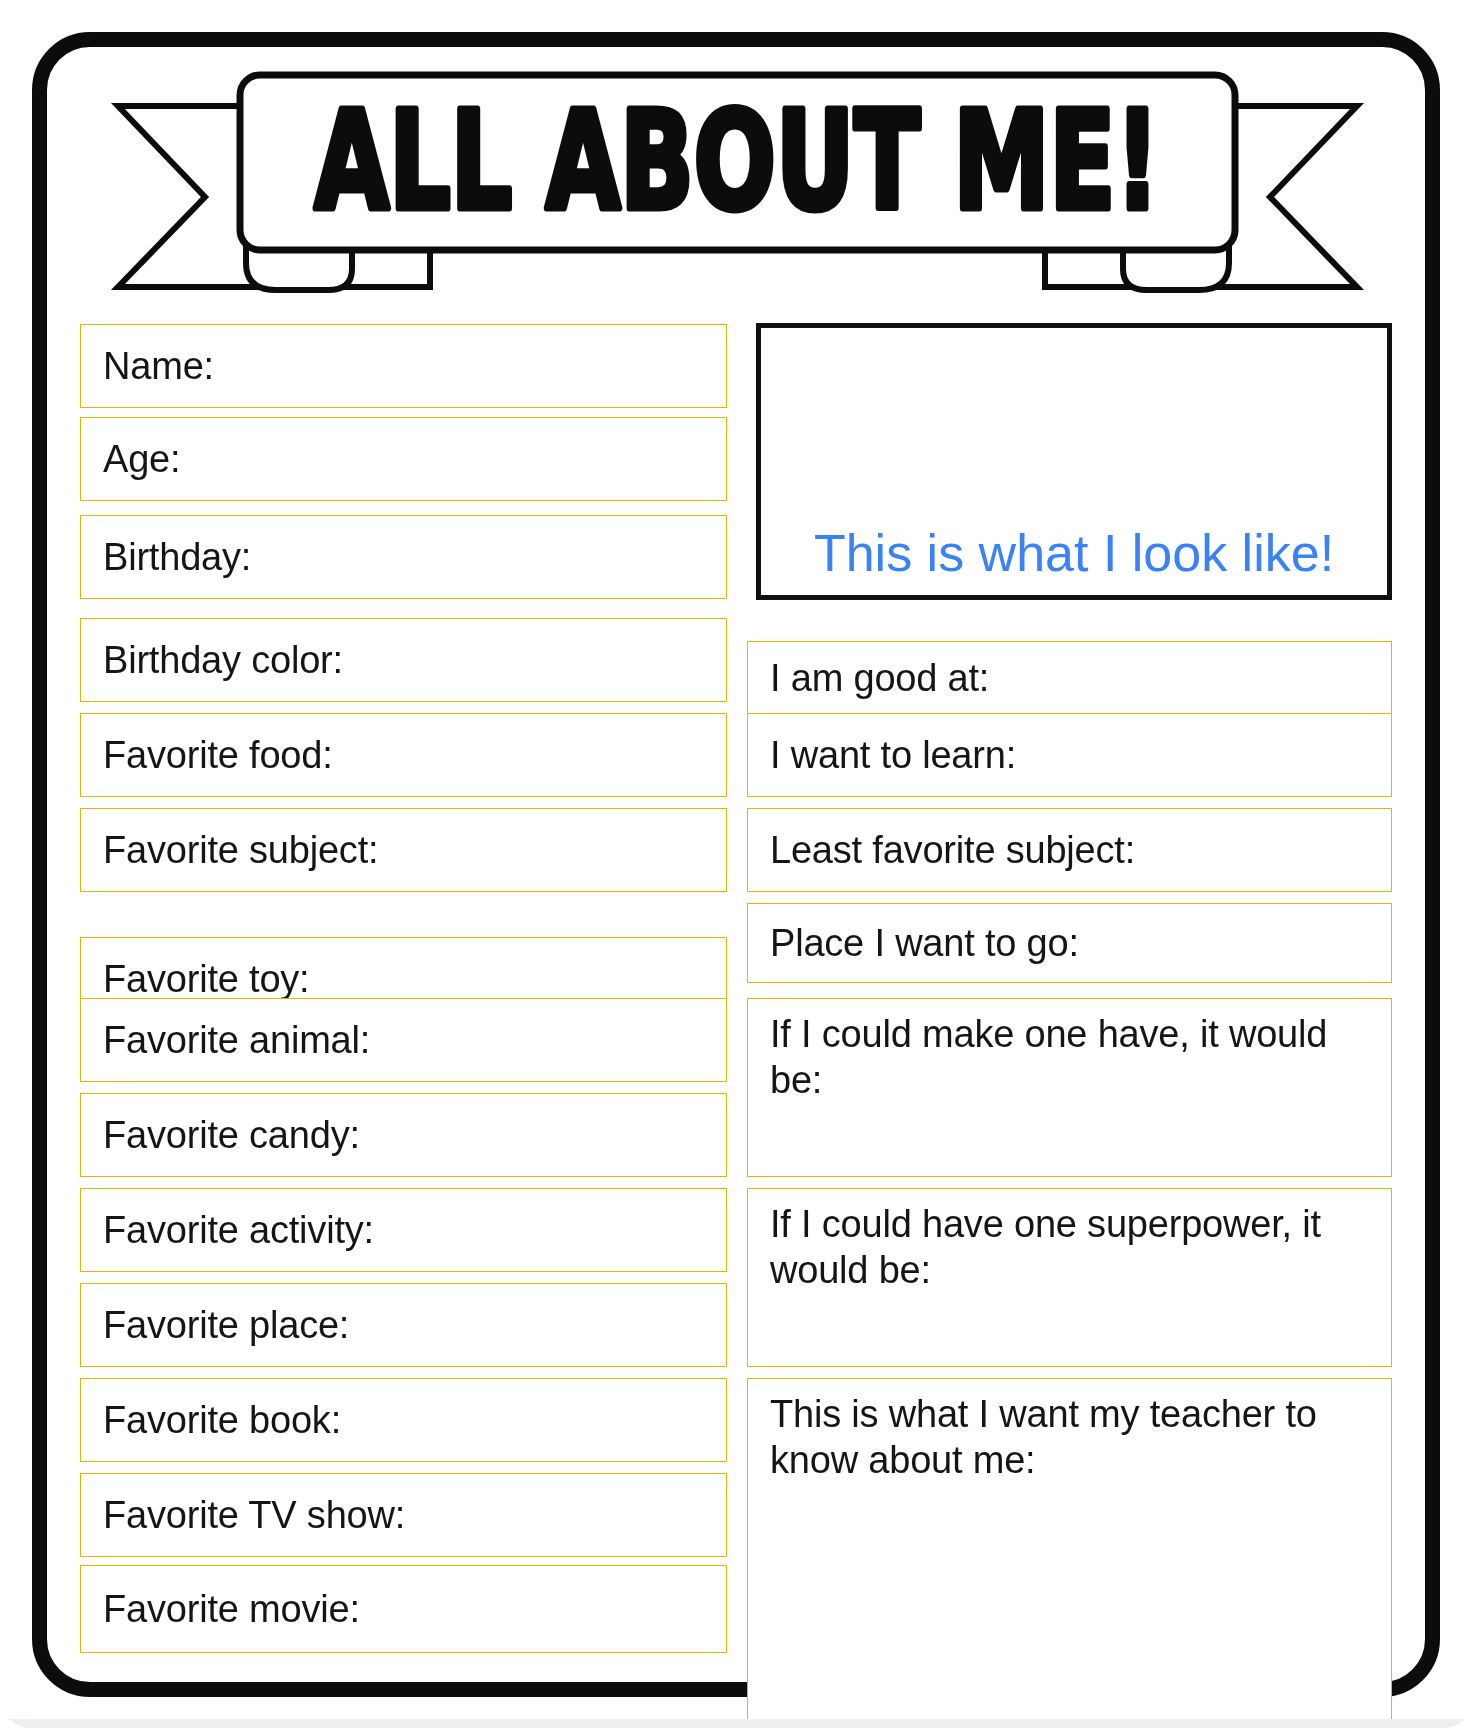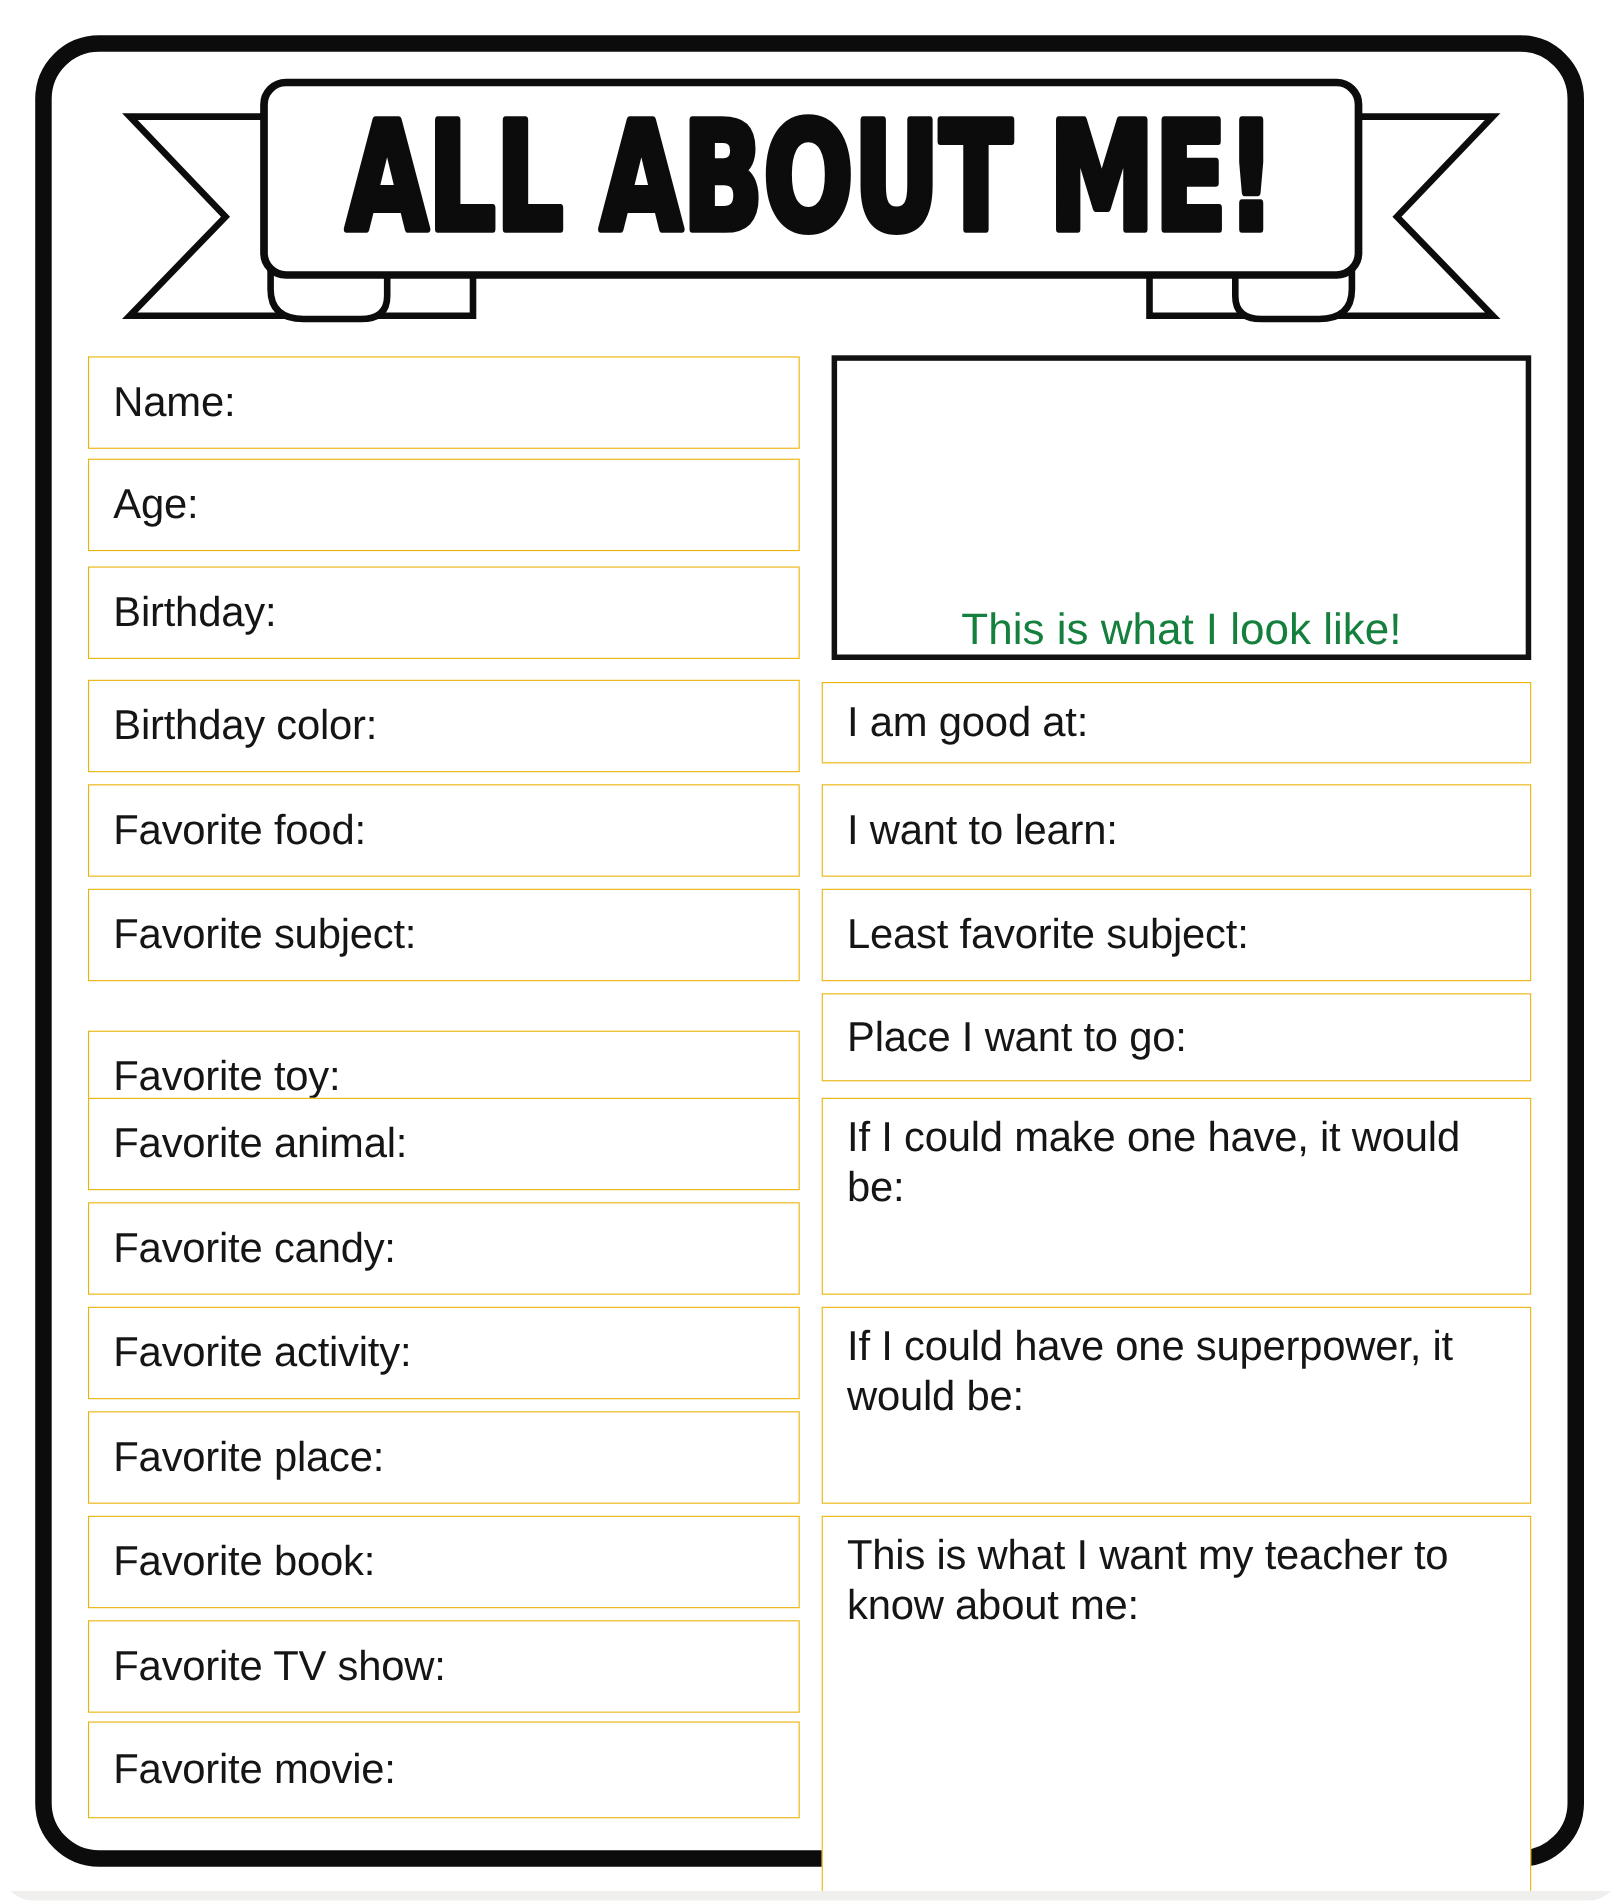--- a/index.html
+++ b/index.html
@@ -60,8 +60,9 @@
     justify-content:center;
   }
   .photo-caption{
-    font-size:40px;
-    color:#15803d;
+    font-size:52px;
+    color:#3b82f6;
+    padding-bottom:12px;
   }
   .right-col .fbox{left:747px;width:645px;}
   .bottom-artifact{

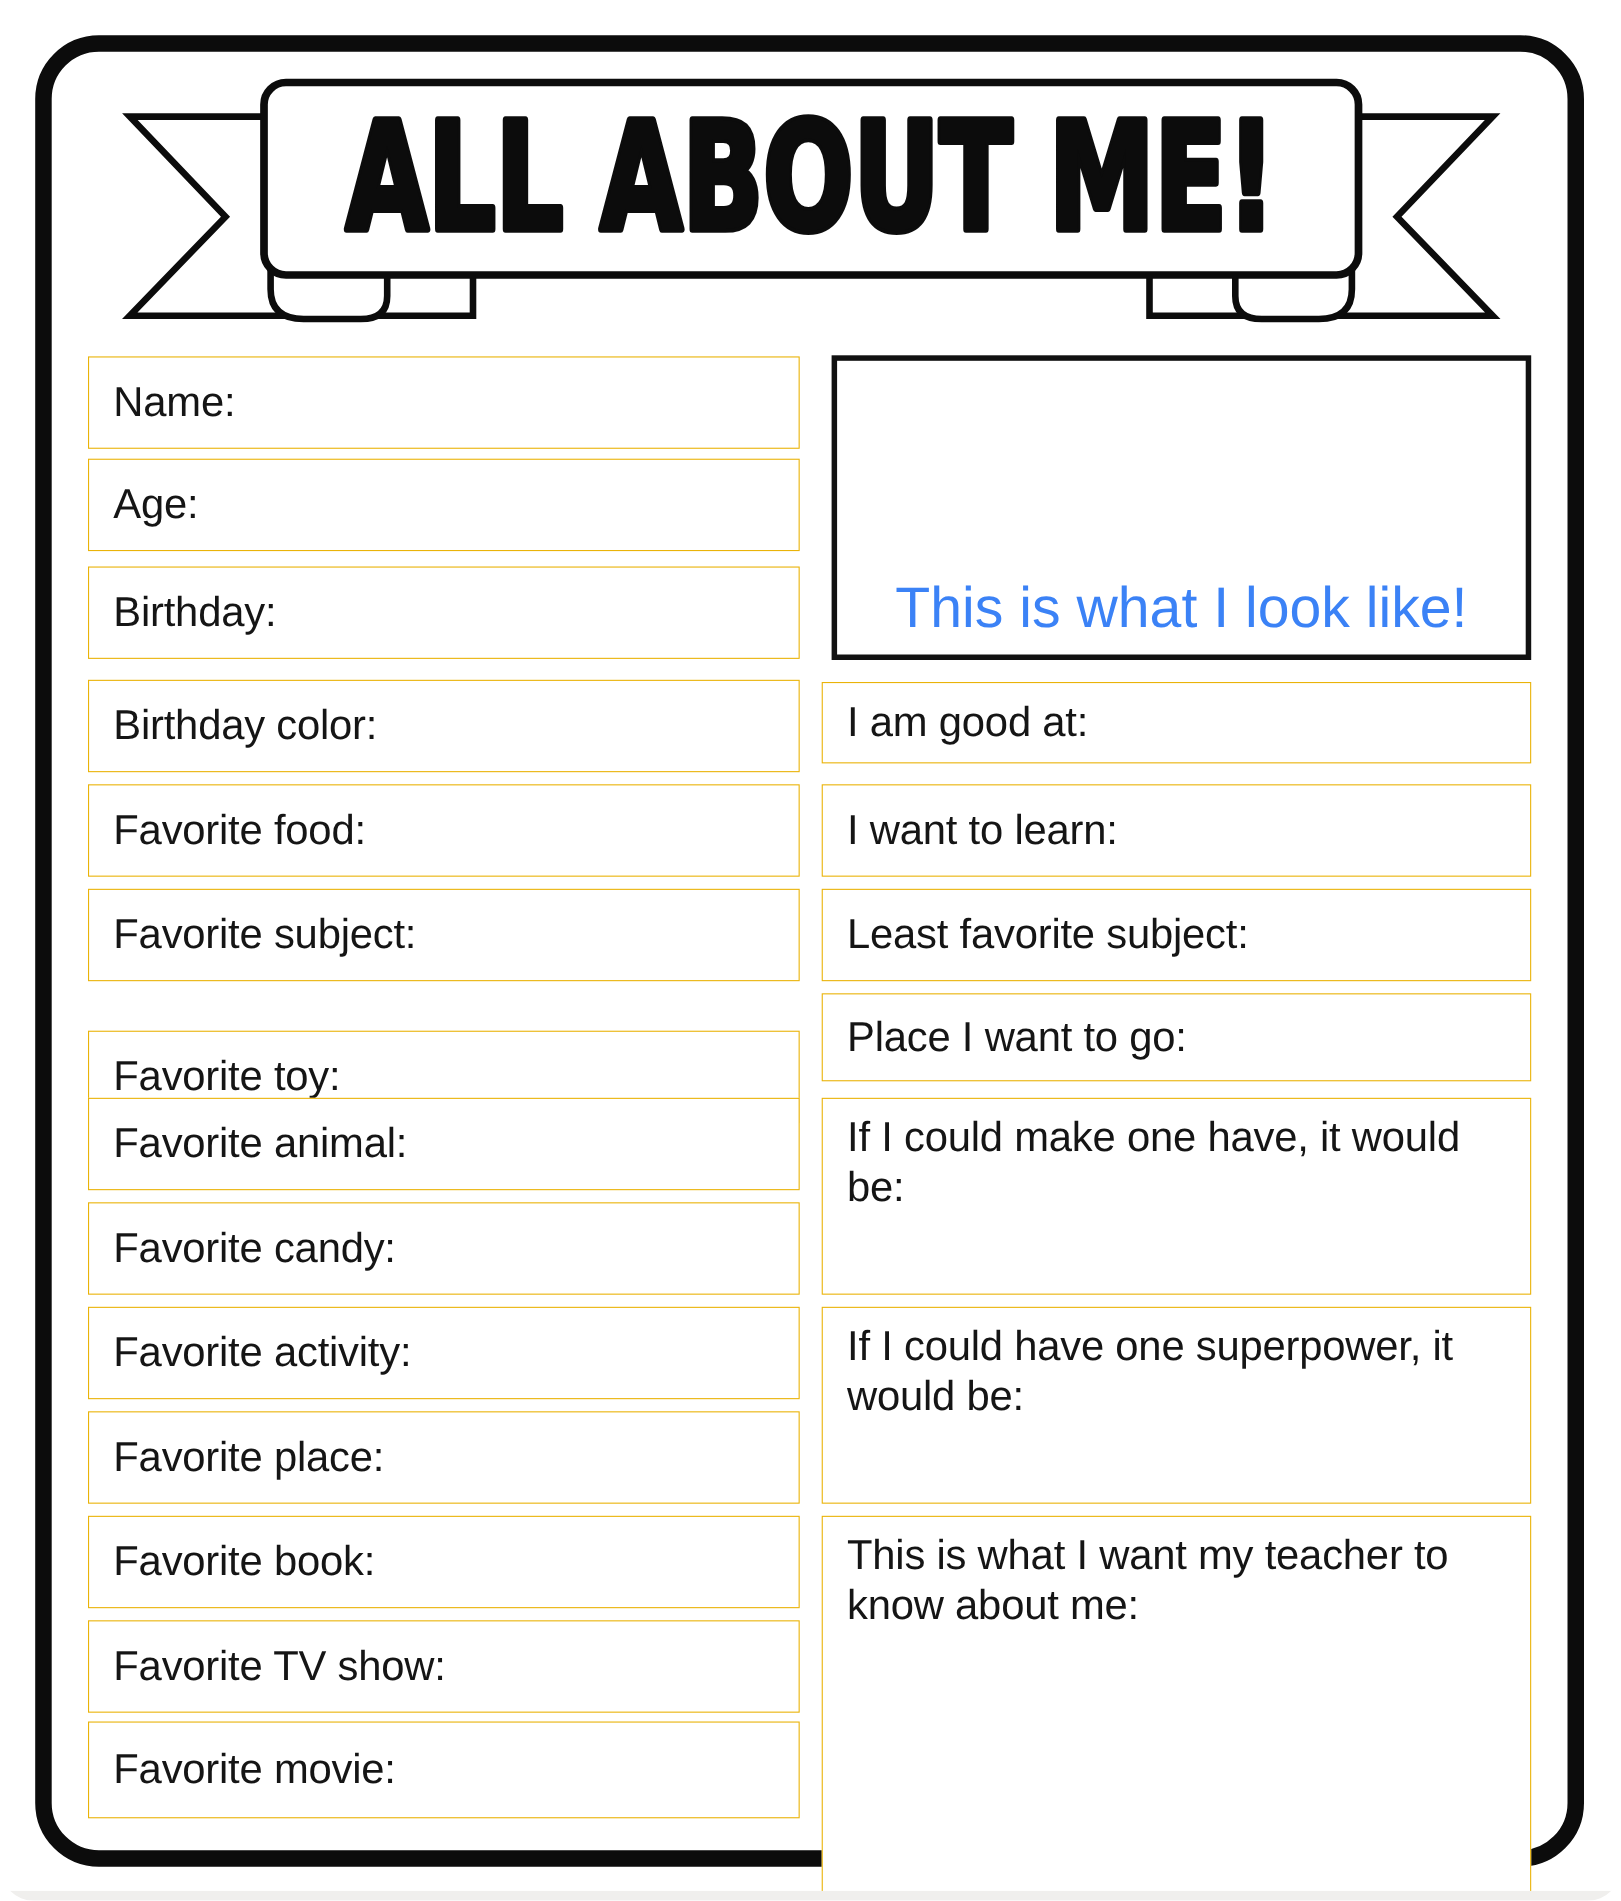--- a/index.html
+++ b/index.html
@@ -143,7 +143,7 @@
       <span class="photo-caption">This is what I look like!</span>
     </div>
 
-    <div class="fbox" style="top:620px;height:74px">
+    <div class="fbox" style="top:641px;height:74px">
       <span class="lbl">I am good at:</span>
     </div>
     <div class="fbox" style="top:713px;height:84px">

